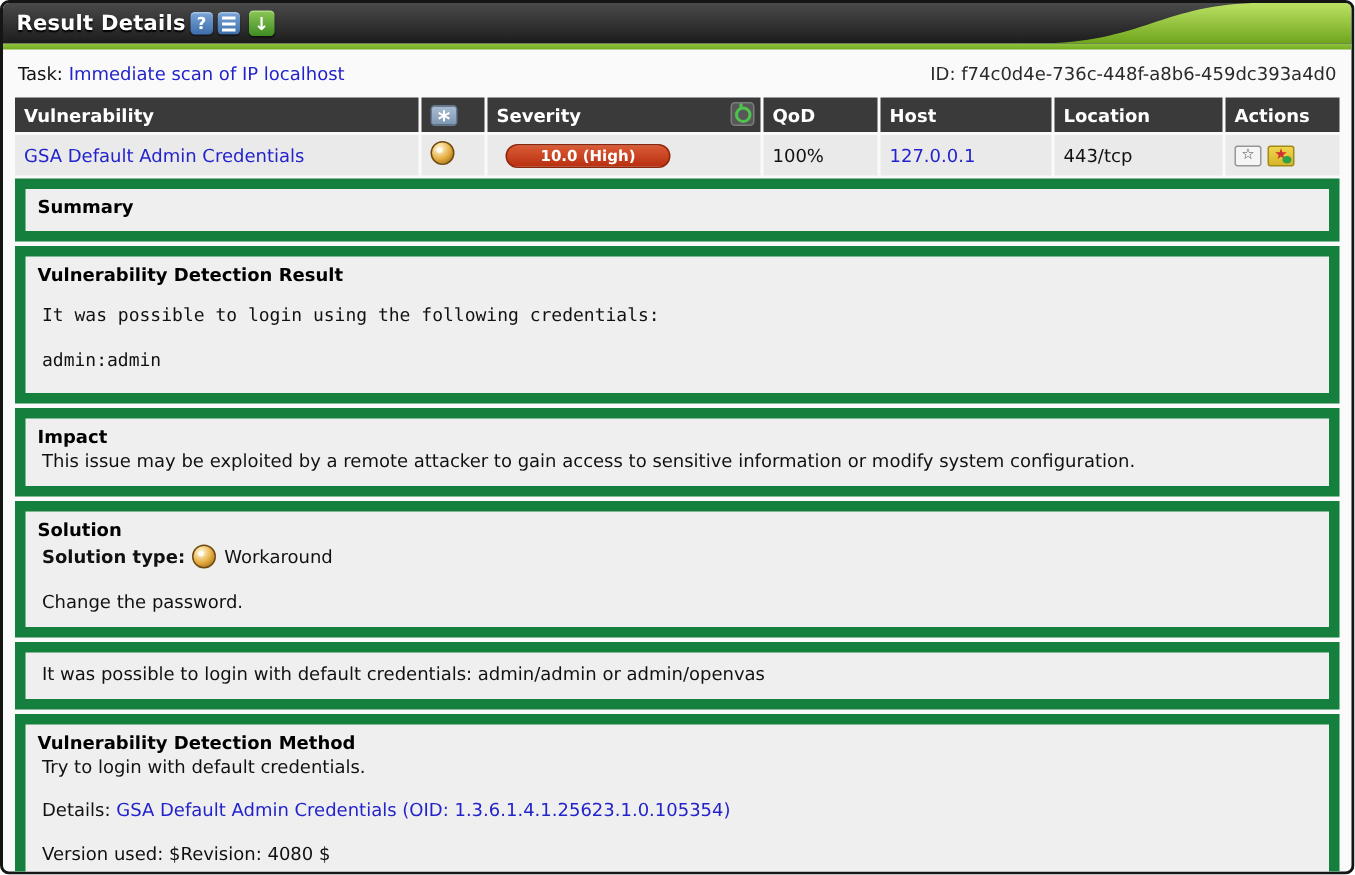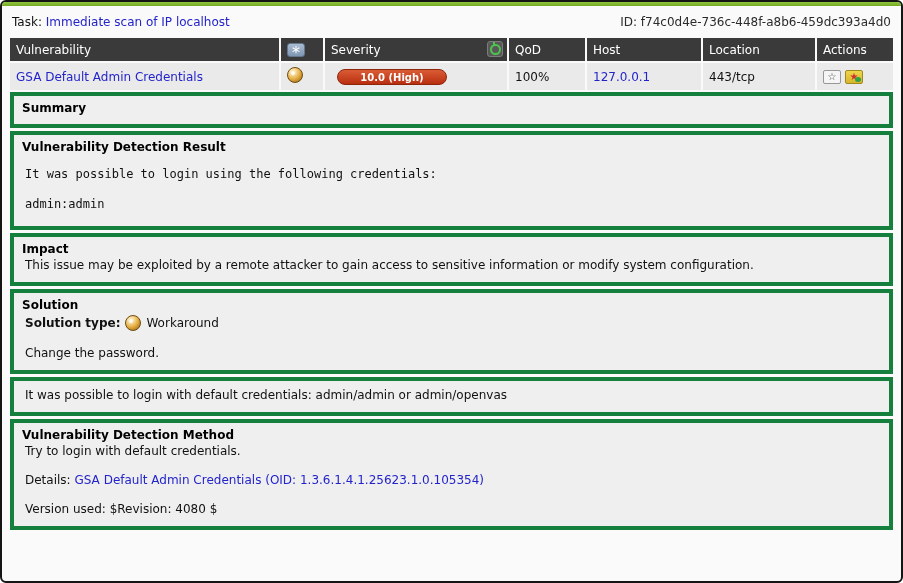--- a/index.html
+++ b/index.html
@@ -107,6 +107,21 @@
 
 <div class="page">
 
+  <div class="titlebar">
+    <span class="title">Result Details</span>
+    <span class="icon-btn blue-btn">?</span>
+    <span class="icon-btn list-btn"></span>
+    <span class="icon-btn green-btn">↓</span>
+    <svg class="swoosh" viewBox="0 0 210 27" preserveAspectRatio="none">
+      <defs>
+        <linearGradient id="sw" x1="0" y1="0" x2="0" y2="1">
+          <stop offset="0" stop-color="#bce264"></stop>
+          <stop offset="1" stop-color="#6fa51c"></stop>
+        </linearGradient>
+      </defs>
+      <path d="M0,27 C70,27 85,0 150,0 L210,0 L210,27 Z" fill="url(#sw)"></path>
+    </svg>
+  </div>
   <div class="greenline"></div>
 
   <div class="meta-row">

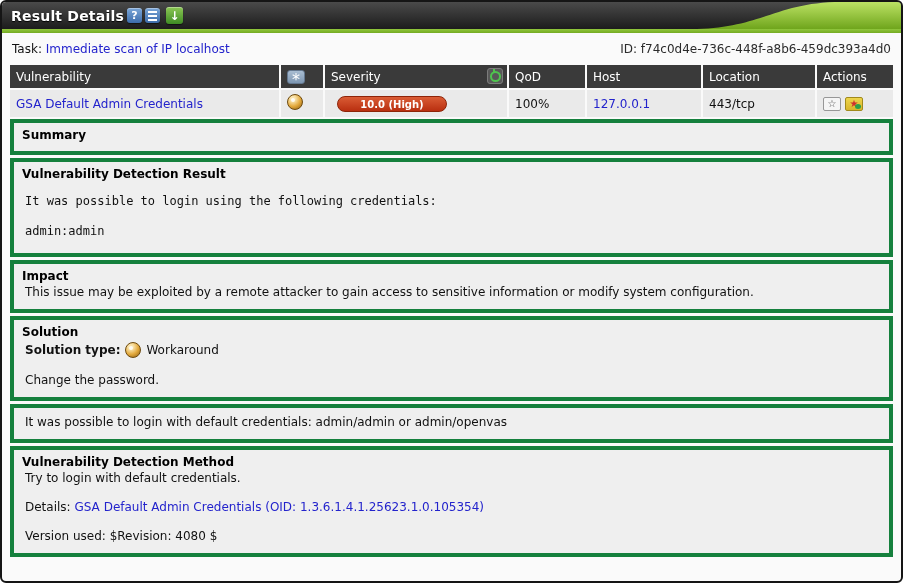--- a/index.html
+++ b/index.html
@@ -51,7 +51,7 @@
   table.results { width:100%; border-collapse:separate; border-spacing:2px; }
   table.results th {
     background:#3a3a3a; color:#fff; text-align:left;
-    font-size:12px; font-weight:normal; padding:3px 6px; height:17px; white-space:nowrap;
+    font-size:12px; font-weight:bold; padding:3px 6px; height:17px; white-space:nowrap;
     position:relative;
   }
   table.results td { background:#eaeaea; font-size:12px; padding:4px 6px; height:18px; vertical-align:middle; white-space:nowrap; }

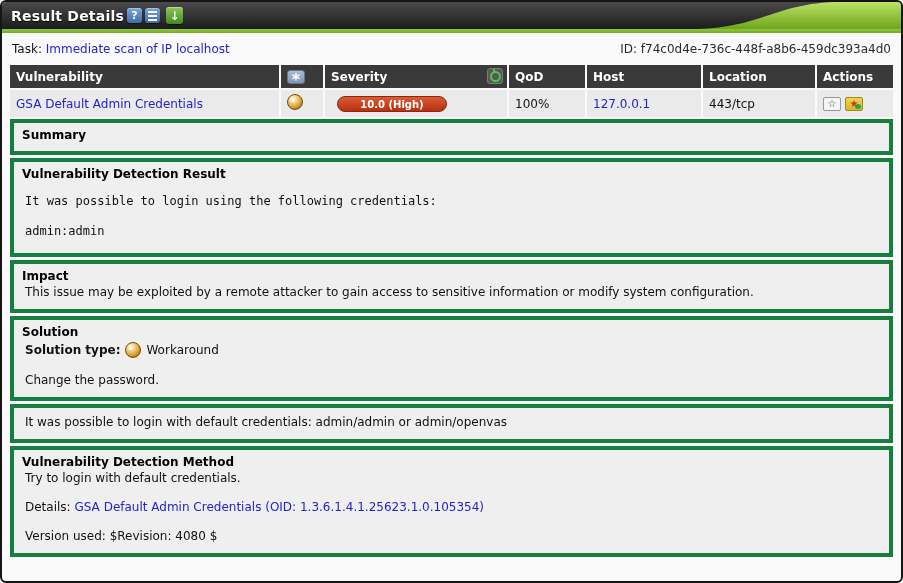--- a/index.html
+++ b/index.html
@@ -90,7 +90,7 @@
     background:#2da04a; }
   
   .box {
-    margin:0 8px 3px; background:#efefef; border:4px solid #15803d;
+    margin:0 8px 3px; background:#efefef; border:7px solid #15803d;
     padding:5px 8px 9px; font-size:12px;
   }
   .box h3 { margin:0; font-size:12px; font-weight:bold; color:#000; }

